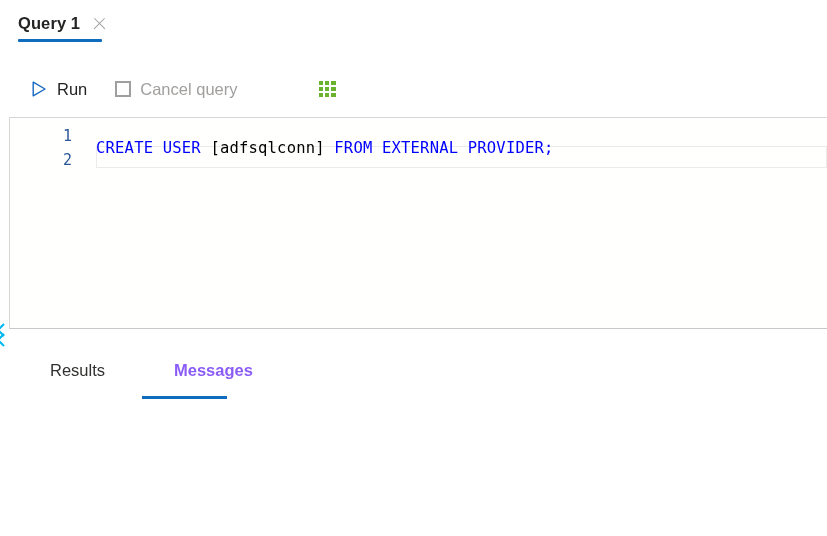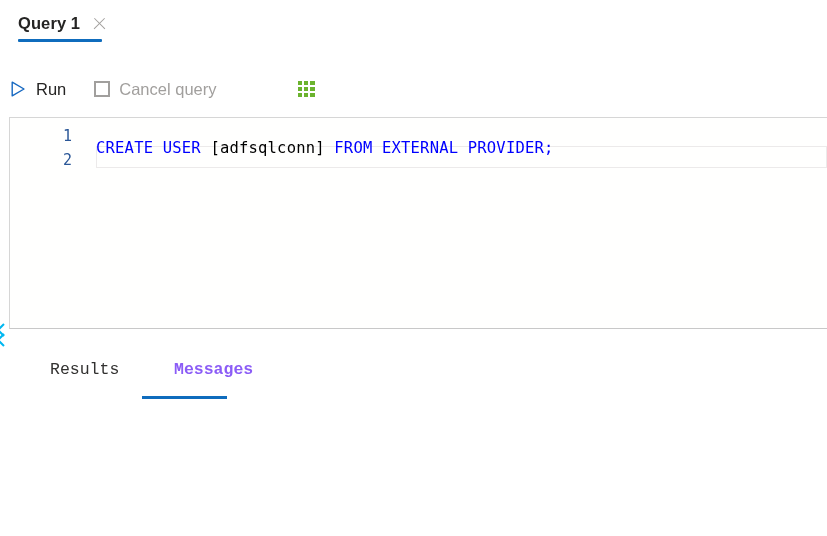--- a/index.html
+++ b/index.html
@@ -89,7 +89,7 @@
     height: 54px;
     display: flex;
     align-items: center;
-    padding-left: 9px;
+    padding-left: 30px;
     box-sizing: border-box;
   }
   .tb-item {

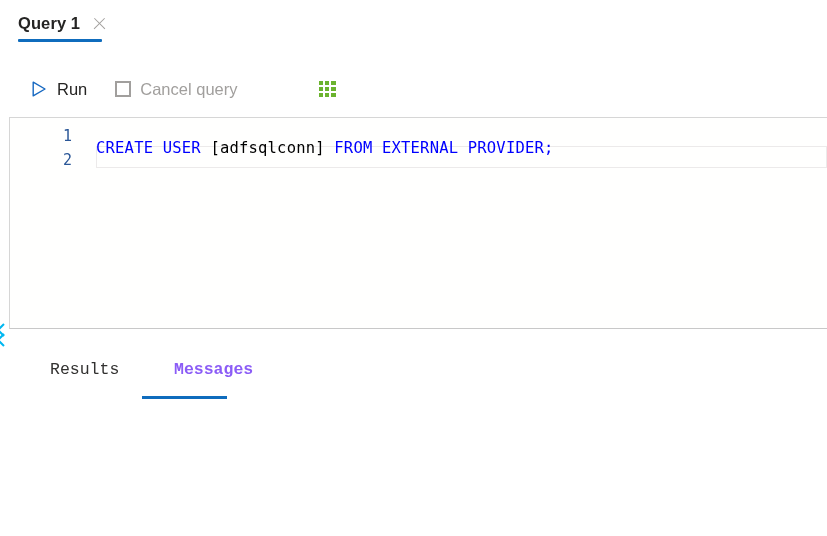--- a/index.html
+++ b/index.html
@@ -247,7 +247,6 @@
     top: 362px;
     width: 827px;
     height: 42px;
-    font-family: Liberation Mono, monospace;
   }
   .rt {
     position: absolute;

